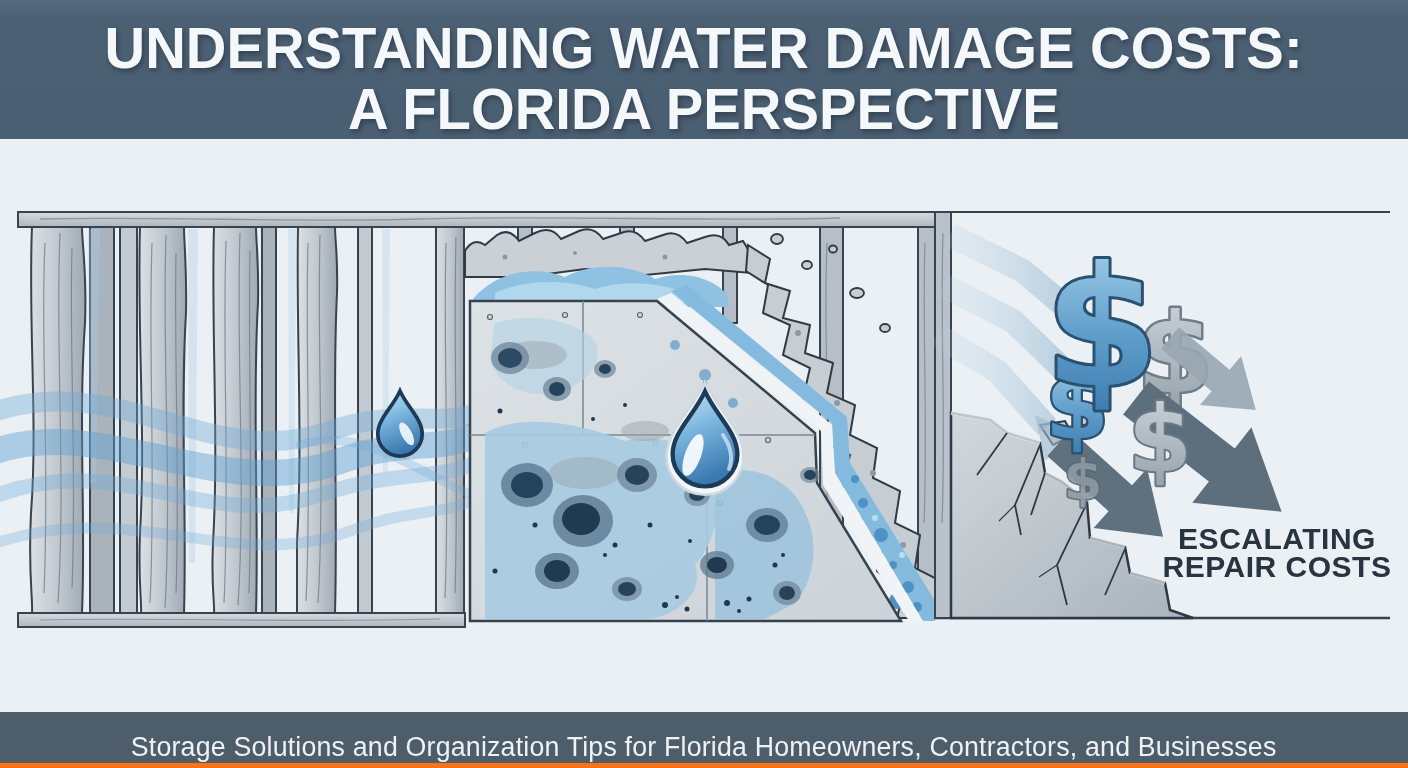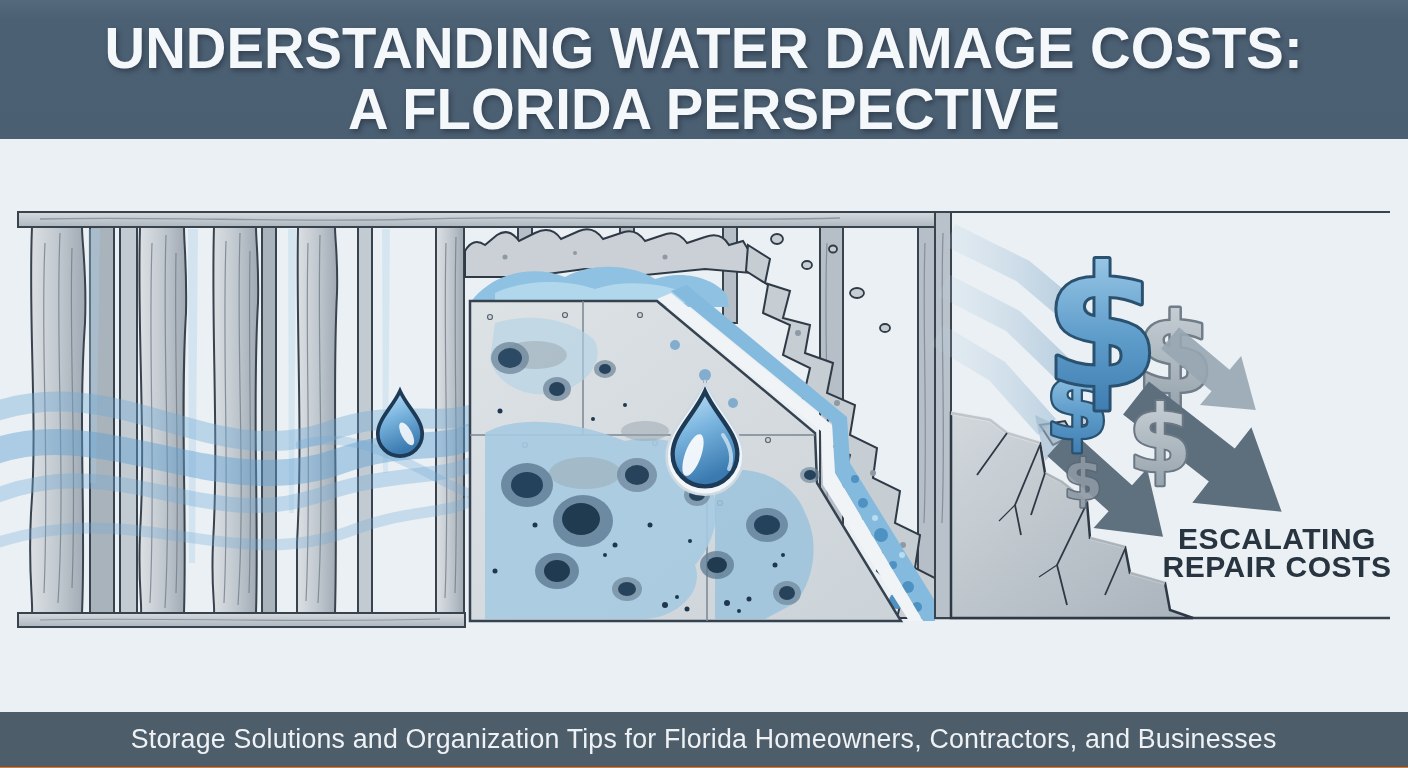--- a/index.html
+++ b/index.html
@@ -45,8 +45,8 @@
   
   .footer{
     position:absolute;left:0;top:712px;width:1408px;height:56px;
-    background:#4e5d6a;border-bottom:1px solid #f97316;box-sizing:border-box;
-    display:flex;align-items:center;justify-content:center;
+    background:#4e5d6a;border-bottom:5px solid #f97316;box-sizing:border-box;
+    display:flex;align-items:flex-end;justify-content:center;
   }
   .footer-text{
     color:#eef2f5;font-size:27px;letter-spacing:0.2px;white-space:nowrap;

